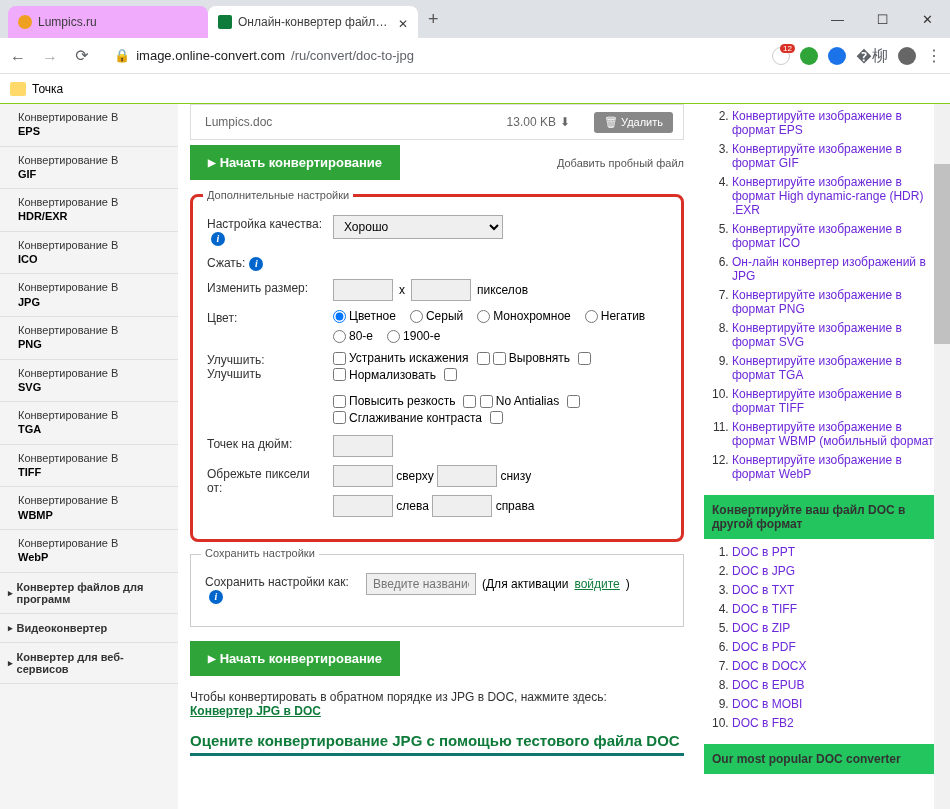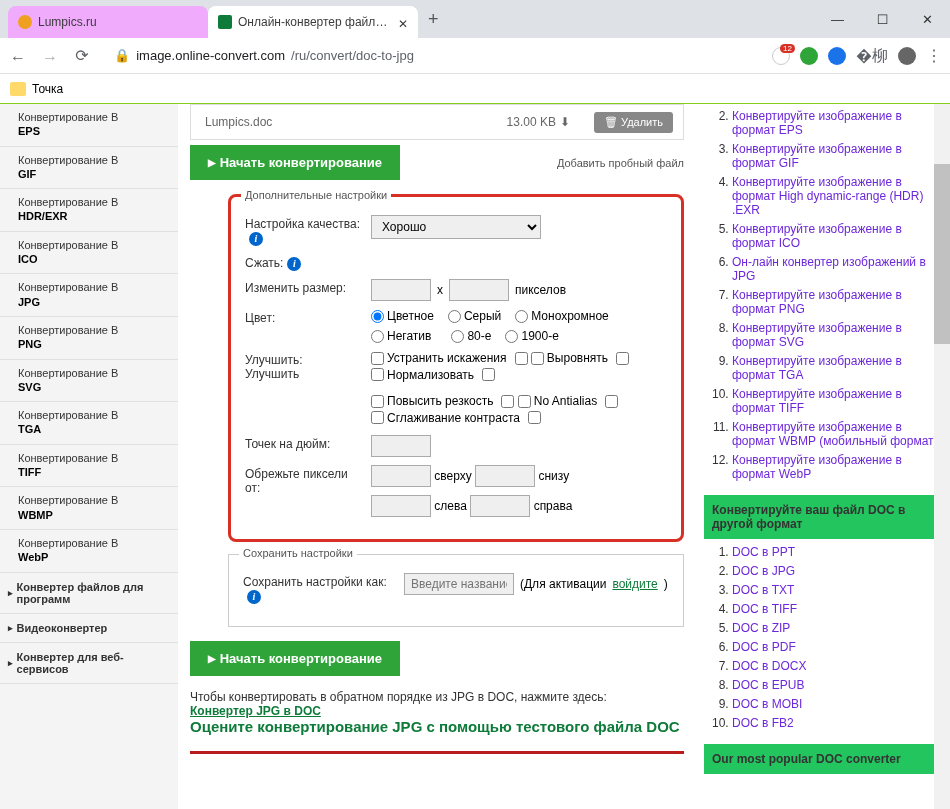--- a/index.html
+++ b/index.html
@@ -41,7 +41,7 @@
 .greenbtn { background:#2fa438; color:#fff; border:none; padding:10px 18px; font-size:13px; font-weight:bold; cursor:pointer; display:inline-flex; align-items:center; gap:4px; }
 .greenbtn::before { content:'▶'; font-size:10px; }
 .addfile { font-size:11px; color:#555; float:right; margin-top:12px; }
-.fieldset { border:3px solid #d93025; border-radius:8px; margin-top:14px; padding:10px 14px 14px 14px; position:relative;margin-left:38px; }
+.fieldset { border:3px solid #d93025; border-radius:8px; margin-top:14px; padding:10px 14px 14px 14px; position:relative; }
 .fieldset.normal { border:1px solid #ccc; border-radius:0; }
 .legend { font-size:11px; color:#555; padding:0 4px; background:#fff; position:absolute; top:-8px; left:10px; }
 .row { display:flex; align-items:flex-start; margin:8px 0; font-size:12px;gap:6px; }

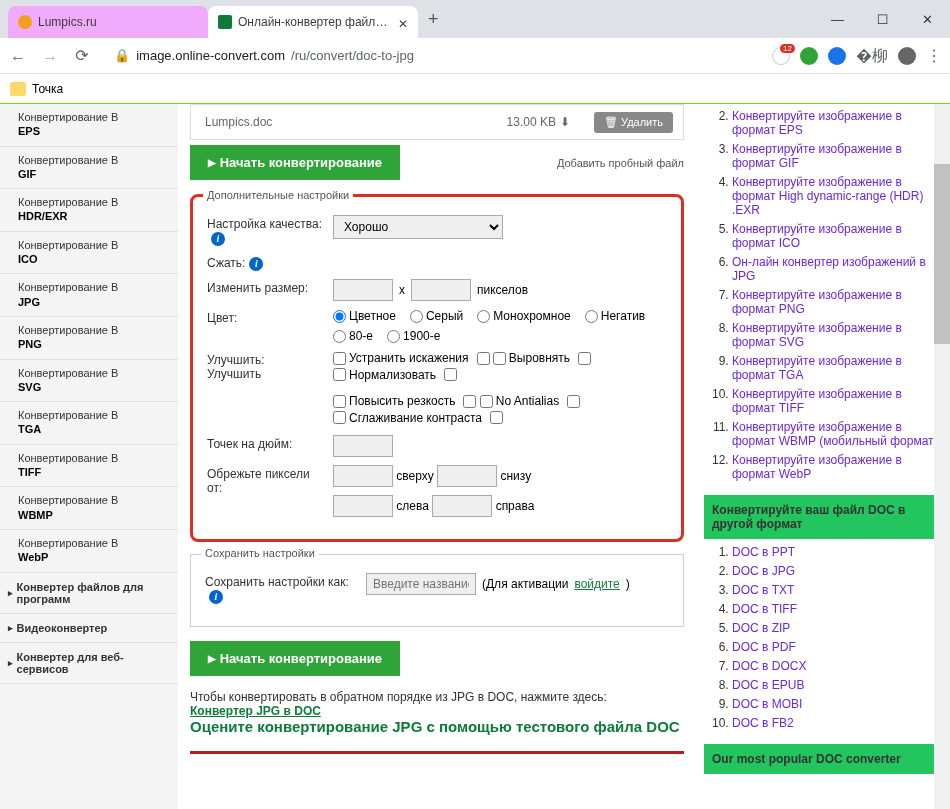--- a/index.html
+++ b/index.html
@@ -54,7 +54,7 @@
 .radio-label,.check-label { font-size:12px; display:inline-flex; align-items:center; gap:3px; margin-right:8px; }
 .backtxt { font-size:12px; margin-top:14px; color:#333; }
 .backtxt a { color:#0e7b3a; font-weight:bold; text-decoration:underline; }
-.h2green { font-size:15px; font-weight:bold; color:#0e7b3a; margin-top:0; border-bottom:3px solid #b91c1c; padding-bottom:16px; }
+.h2green { font-size:15px; font-weight:bold; color:#0e7b3a; margin-top:14px; border-bottom:3px solid #0f766e; padding-bottom:4px; }
 .rightbar { width:254px; padding:0 8px; font-size:12px; overflow:hidden; }
 .rightbar ol { padding-left:28px; }
 .rightbar ol li { margin:5px 0; color:#333; }

